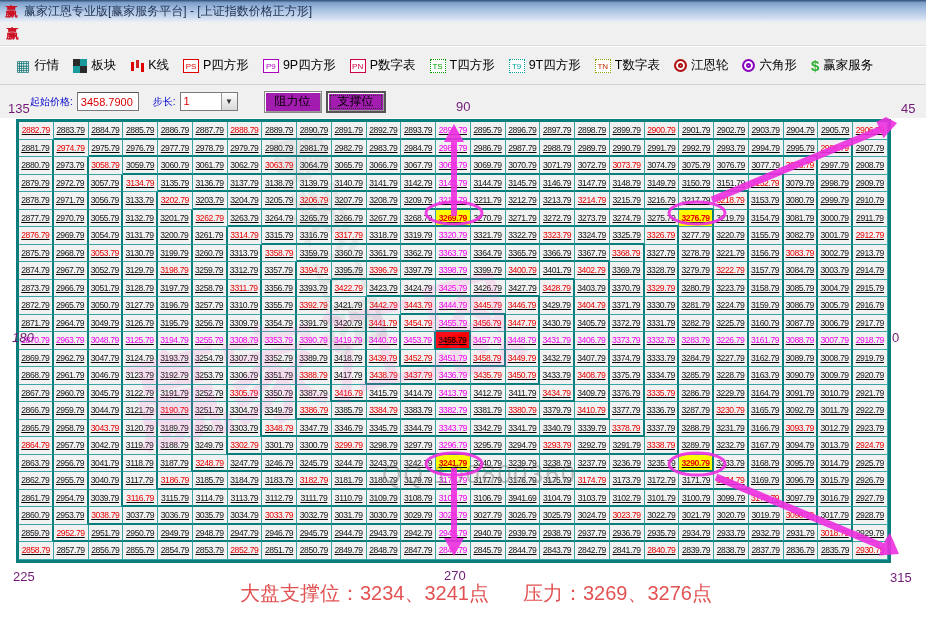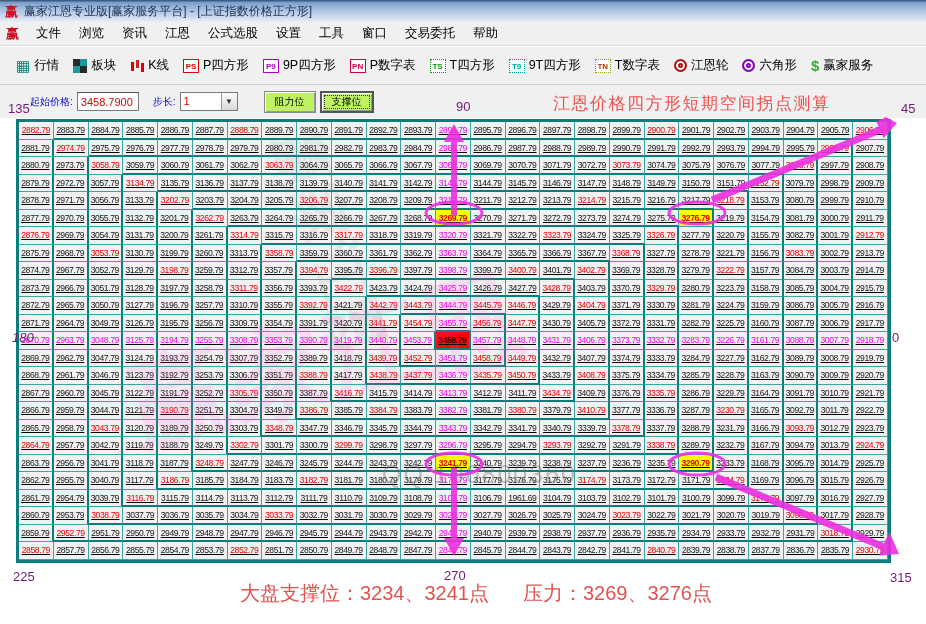--- a/index.html
+++ b/index.html
@@ -118,18 +118,6 @@
 
 <div class="menubar">
   <span class="logo">赢</span>
-  <div id="menu-items" style="display:flex;">
-      <span class="menu-item">文件</span>
-      <span class="menu-item">浏览</span>
-      <span class="menu-item">资讯</span>
-      <span class="menu-item">江恩</span>
-      <span class="menu-item">公式选股</span>
-      <span class="menu-item">设置</span>
-      <span class="menu-item">工具</span>
-      <span class="menu-item">窗口</span>
-      <span class="menu-item">交易委托</span>
-      <span class="menu-item">帮助</span>
-    </div>
 </div>
 
 <div class="toolbar">

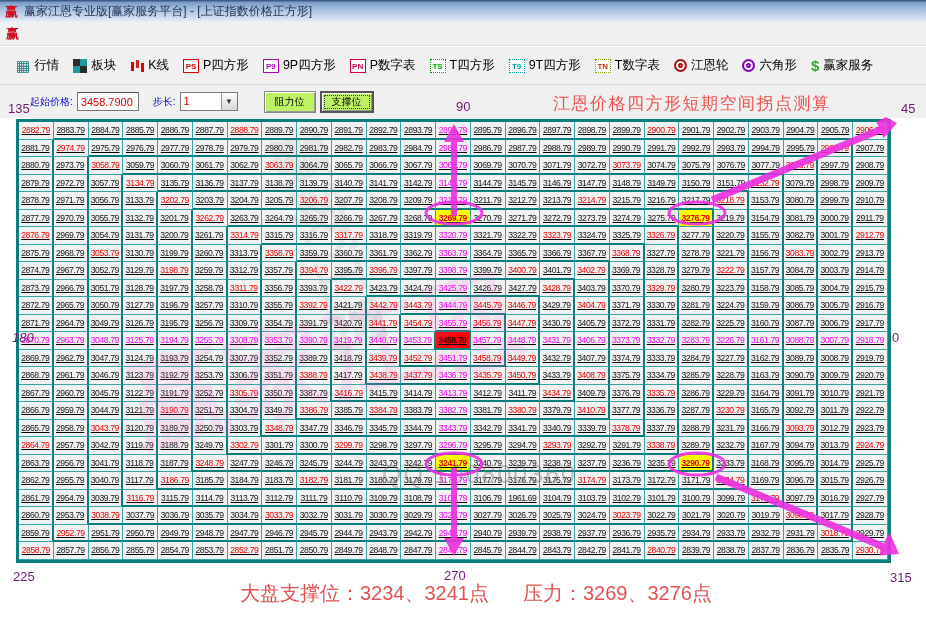--- a/index.html
+++ b/index.html
@@ -24,7 +24,7 @@
   .tool-item { display:flex; align-items:center; font-size:12.5px; color:#000;
     padding:3px 6px; margin-right:2px; }
   .tool-item .ticon { margin-right:4px; }
-  .badge-icon { display:inline-block; width:16px; height:14px; font-size:8px; font-weight:bold;
+  .badge-icon { display:inline-block; width:16px; height:14px; font-size:8px; font-weight:normal;
     text-align:center; line-height:13px; background:#fff; }
   .icon-quote-grid { color:#19797a; font-size:15px; line-height:14px; }
   .icon-blocks { display:inline-block; width:14px; height:14px;

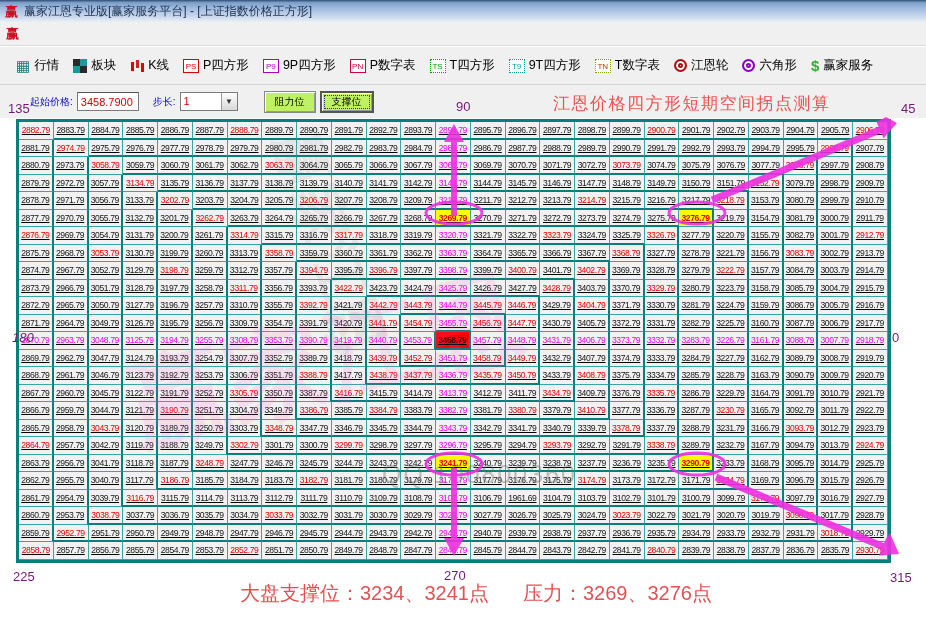--- a/index.html
+++ b/index.html
@@ -60,8 +60,8 @@
   .stepbox .val { flex:1; color:#dd0000; font-size:11px; padding:2px 3px; }
   .drop-btn { width:16px; background:linear-gradient(#fdfdfd,#d8d8d8); border-left:1px solid #9a9a9a;
     font-size:8px; color:#333; text-align:center; line-height:17px; }
-  .win-btn { height:22px; padding:0 10px; margin-left:26px; font-size:10px; color:#000;
-    background:#bef264; border:1px solid #888;
+  .win-btn { height:22px; padding:0 10px; margin-left:26px; font-size:12px; color:#000;
+    background:#a21caf; border:1px solid #888;
     box-shadow:inset 1px 1px 0 #ffffff, inset -1px -1px 0 #9a9a9a; }
   .win-btn.active { margin-left:4px; border:2px solid #555; outline:1px dotted #333; outline-offset:-5px; }
   .heading { position:absolute; left:553px; top:7px; color:#ef5050; font-size:17px;

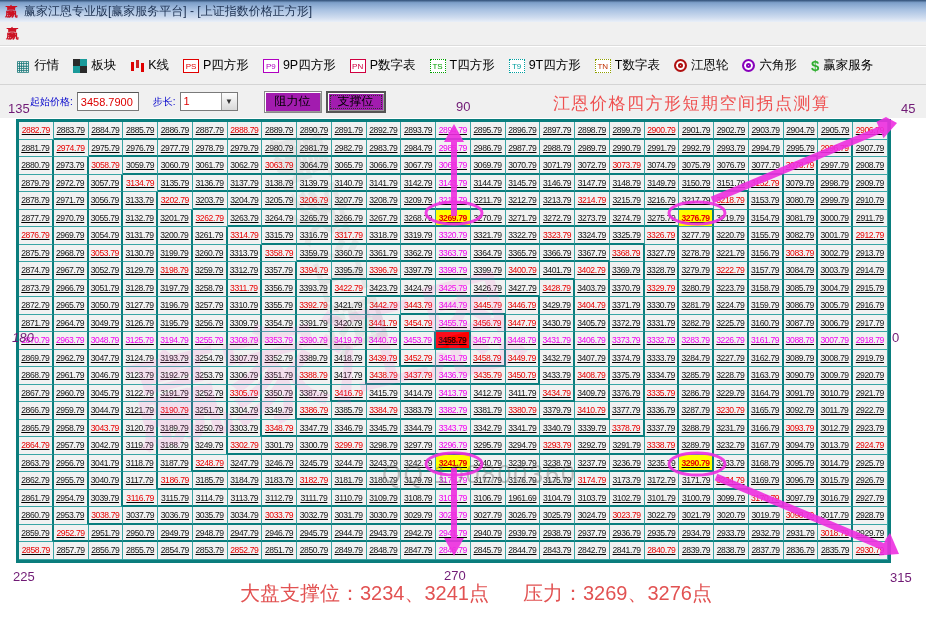--- a/index.html
+++ b/index.html
@@ -187,7 +187,6 @@
   </div>
   <button class="win-btn">阻力位</button>
   <button class="win-btn active">支撑位</button>
-  <span class="heading">江恩价格四方形短期空间拐点测算</span>
 </div>
 
 <span class="angle" id="lab-135">135</span>

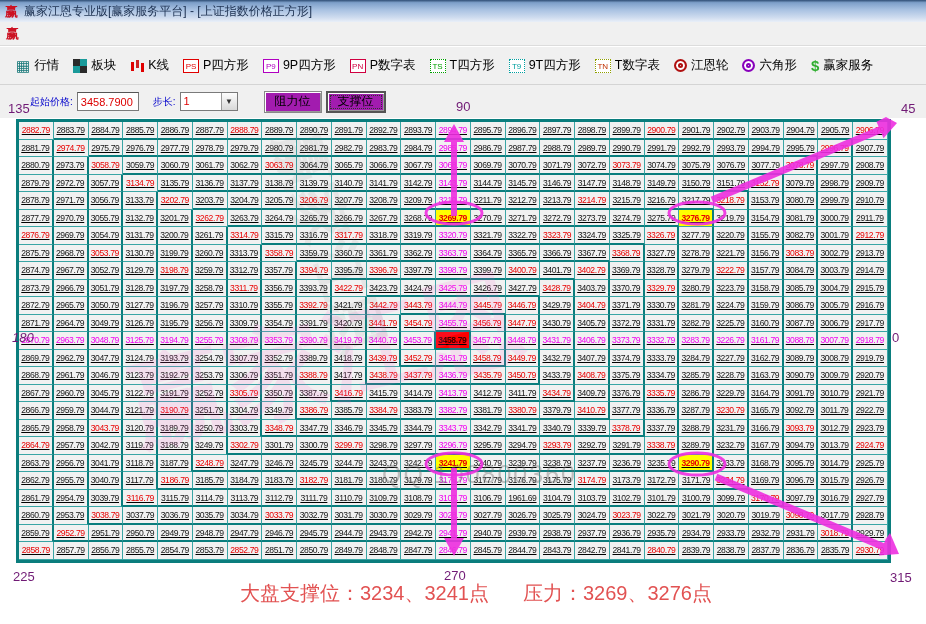--- a/index.html
+++ b/index.html
@@ -739,7 +739,7 @@
       <div class="cell bb">3108.79</div>
       <div class="cell cardinal bb">3107.79</div>
       <div class="cell bb">3106.79</div>
-      <div class="cell bb">1961.69</div>
+      <div class="cell bb">3941.69</div>
       <div class="cell bb">3104.79</div>
       <div class="cell bb">3103.79</div>
       <div class="cell bb">3102.79</div>

